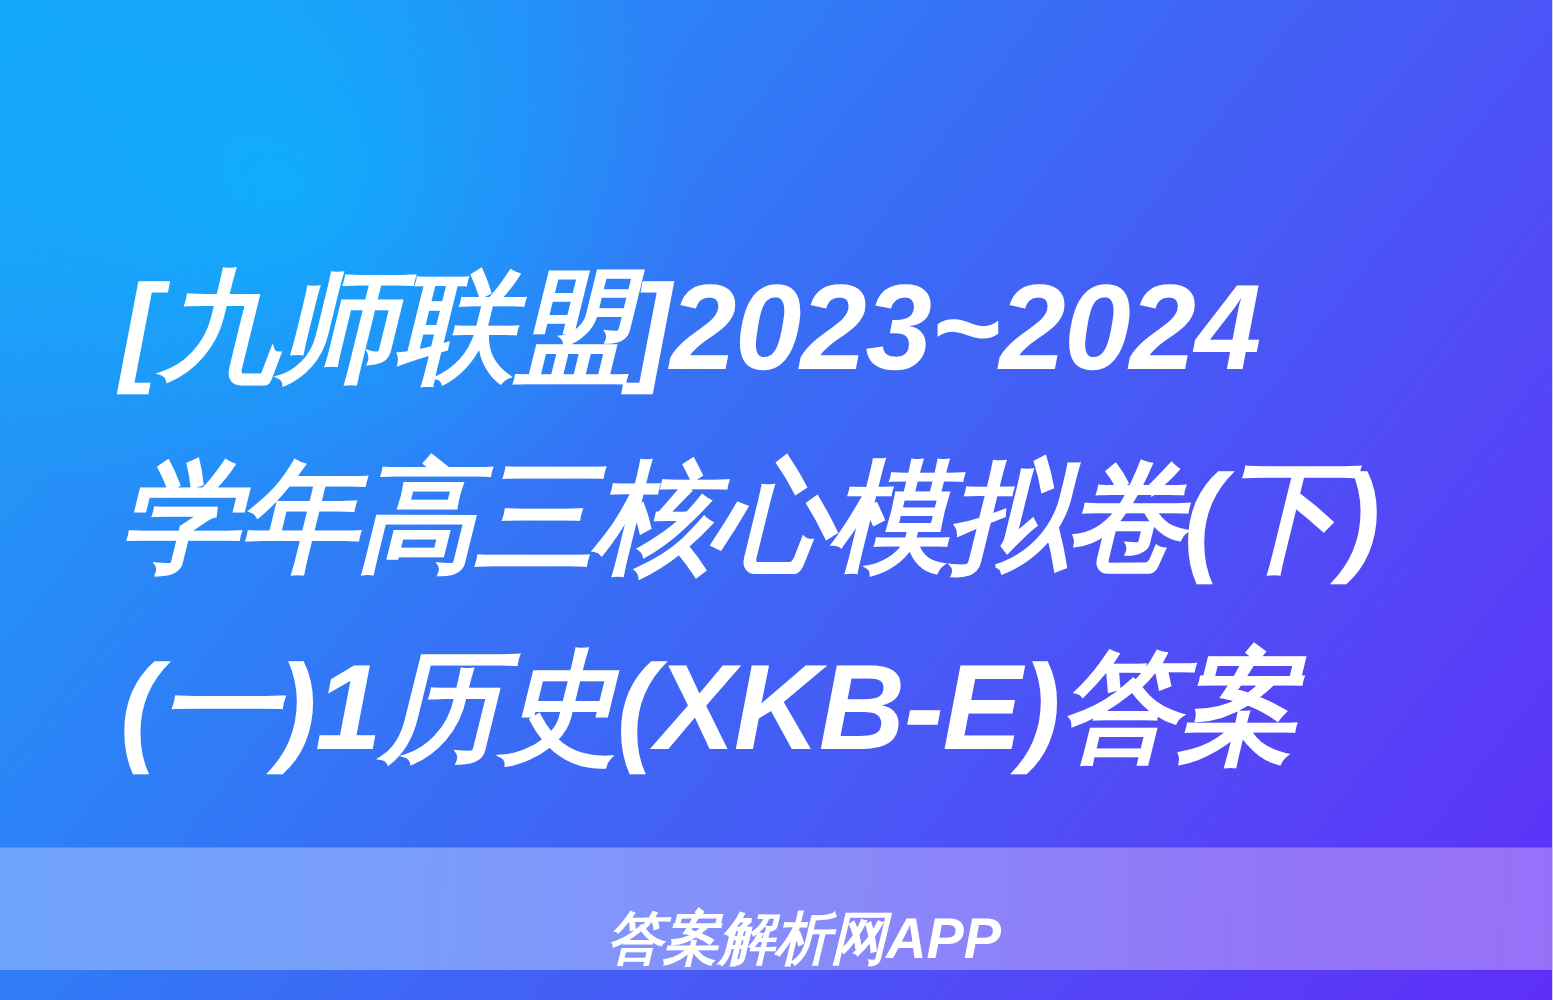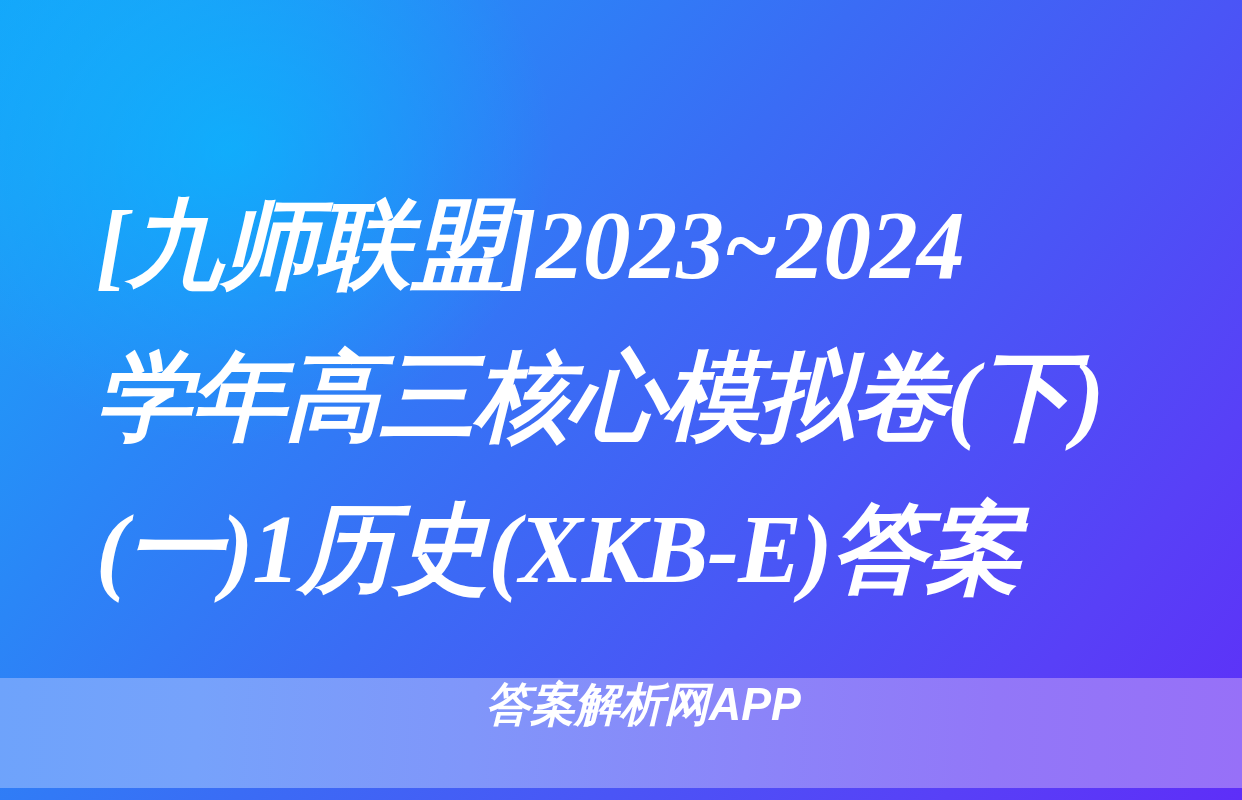--- a/index.html
+++ b/index.html
@@ -43,10 +43,9 @@
   .title-block {
     position: absolute;
     left: 96px;
-    top: 170px;
+    top: 186px;
     width: 1060px;
     z-index: 2;
-    font-family: Liberation Serif, serif;
   }
 
   .title-line {

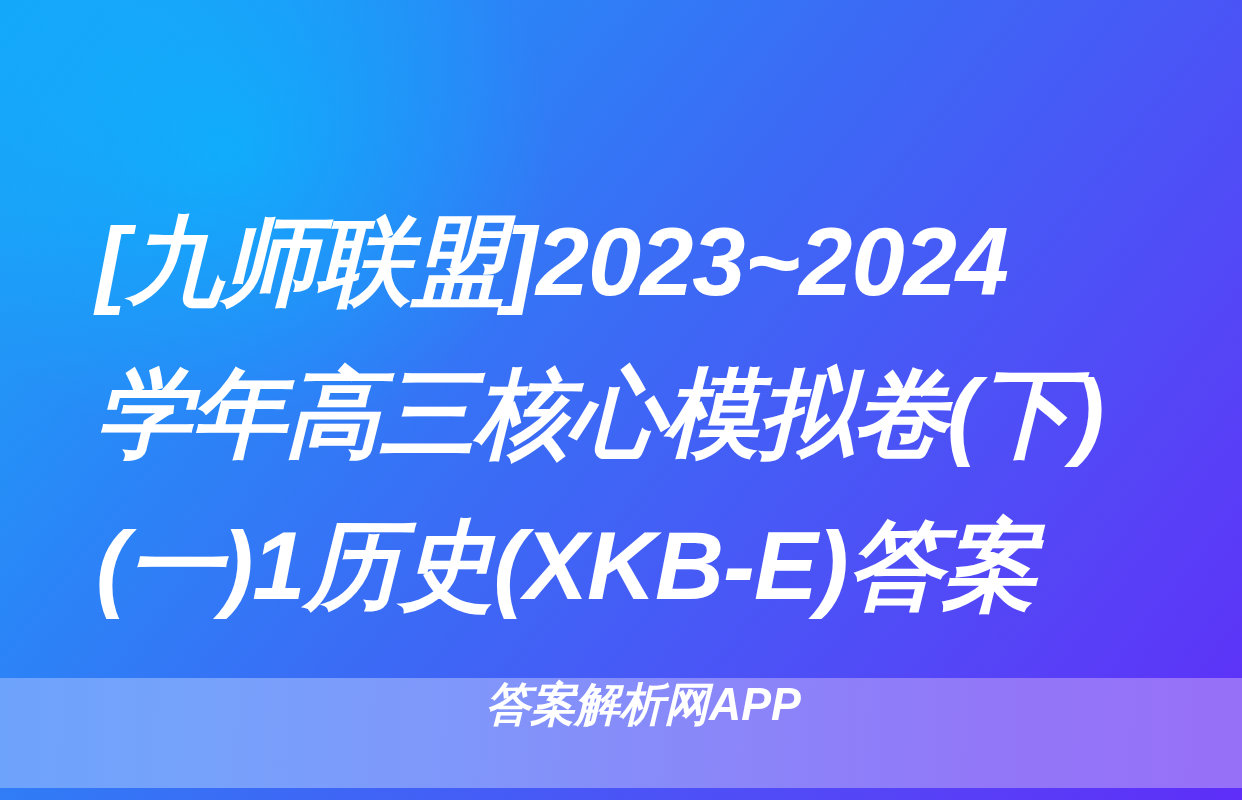--- a/index.html
+++ b/index.html
@@ -68,10 +68,10 @@
     left: 0;
     right: 0;
     top: 678px;
-    height: 110px;
+    height: 98px;
     z-index: 3;
     display: flex;
-    align-items: flex-start;
+    align-items: flex-end;
     justify-content: center;
     background: linear-gradient(93deg,
       #6ea3fb 0%,

